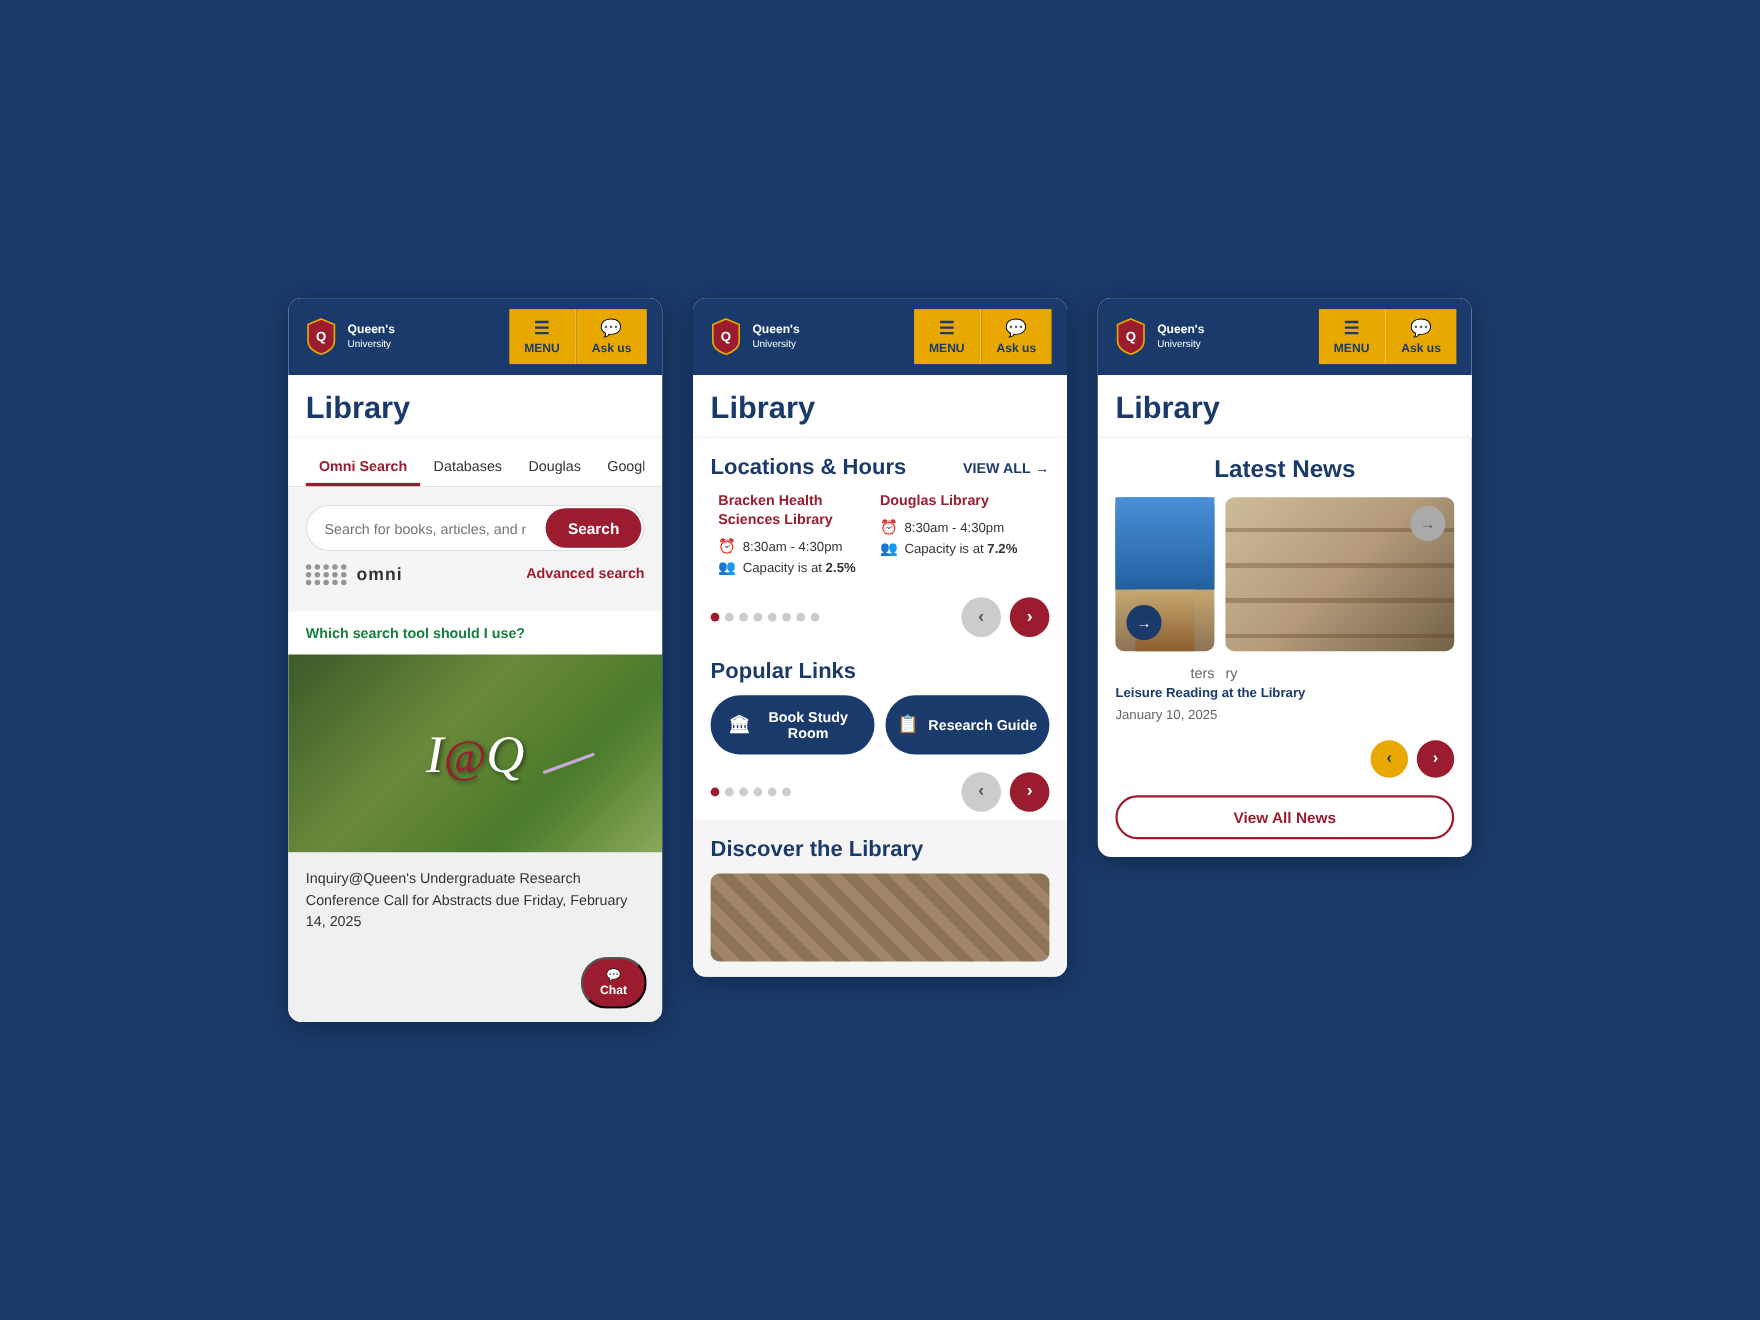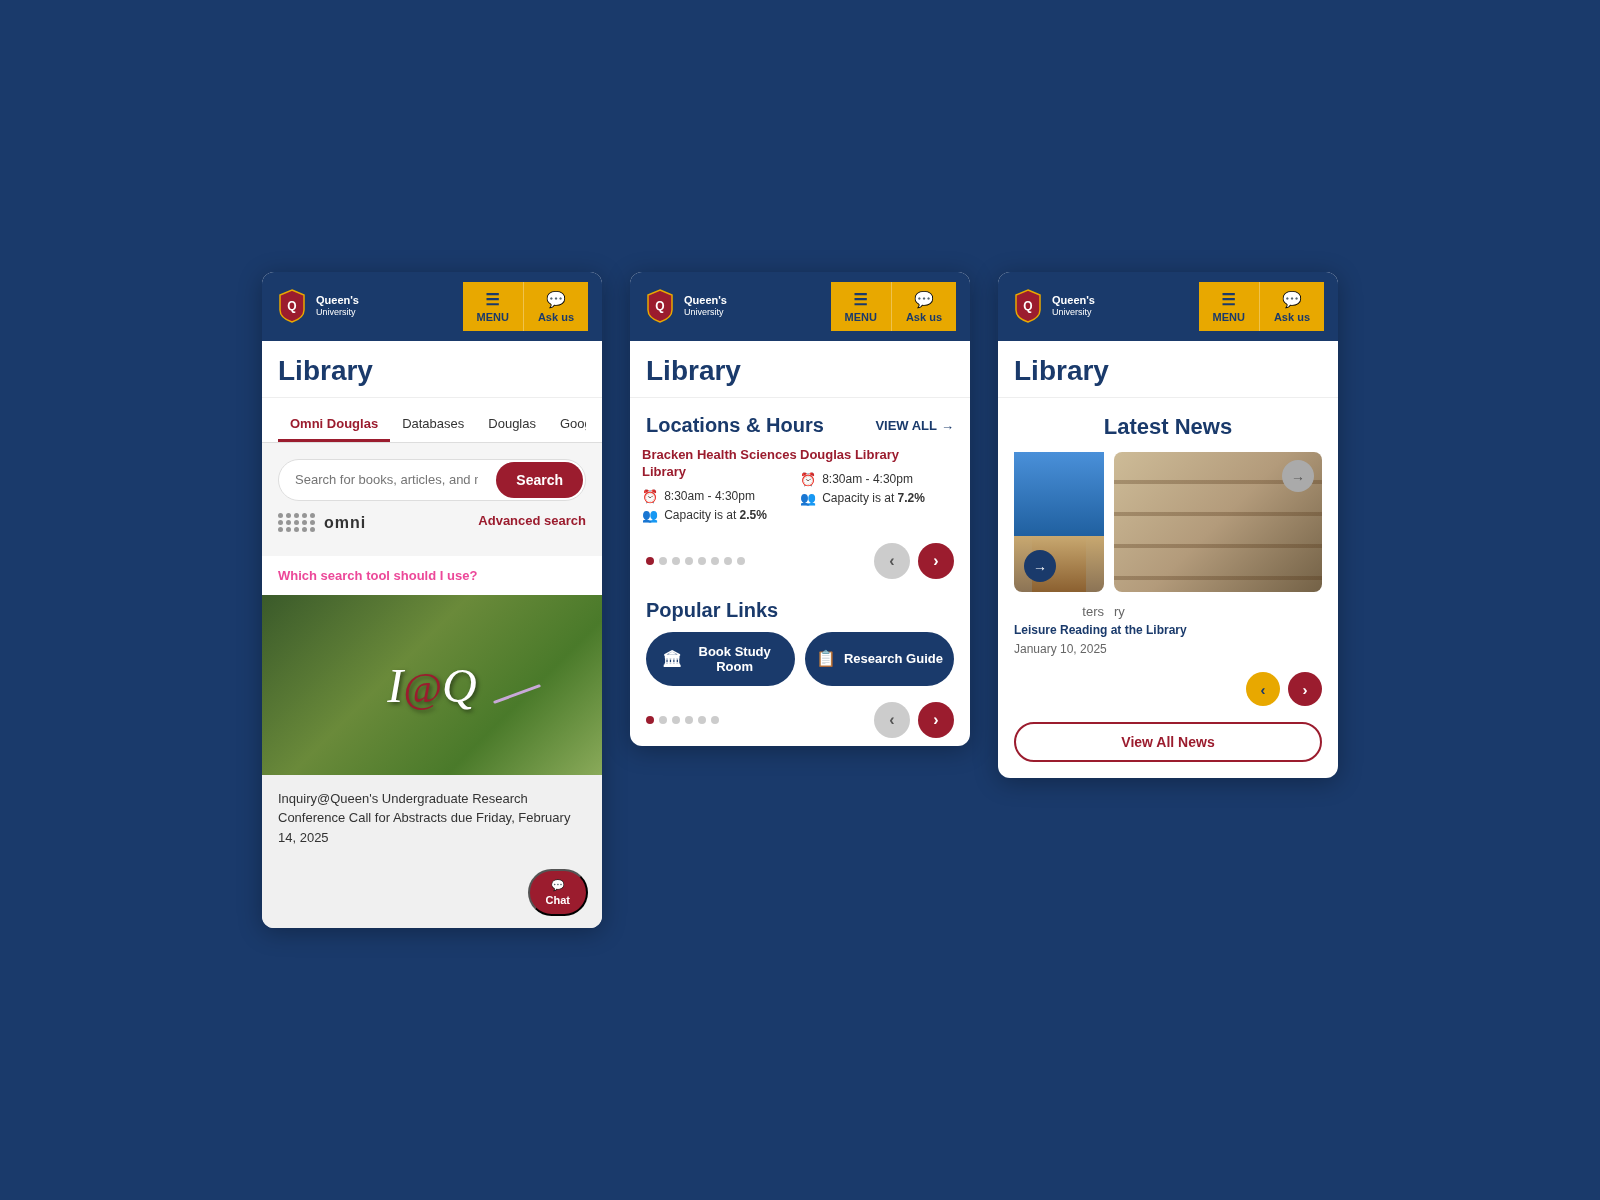--- a/index.html
+++ b/index.html
@@ -503,7 +503,7 @@
     </div>
 
     <div class="search-tabs">
-      <div class="search-tab active">Omni Douglas</div>
+      <div class="search-tab active">Omni Search</div>
       <div class="search-tab">Databases</div>
       <div class="search-tab">Douglas</div>
       <div class="search-tab partial-text">Google S</div>

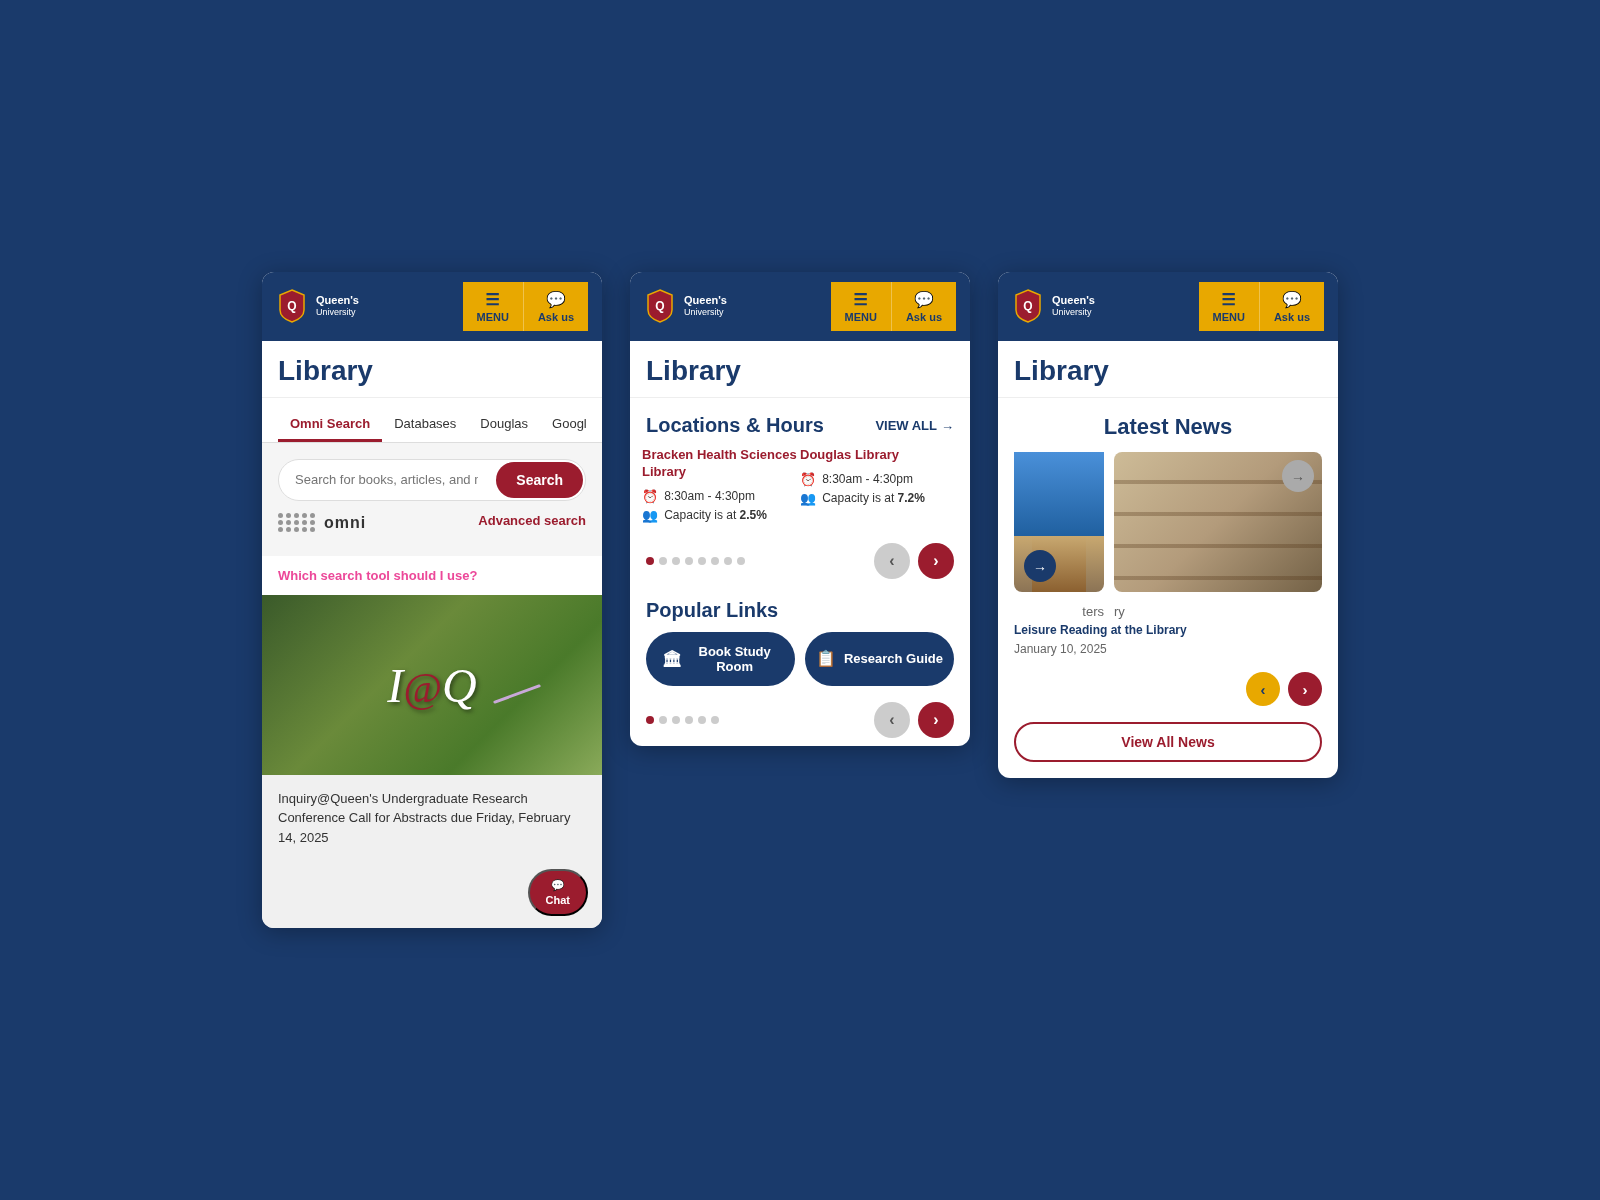--- a/index.html
+++ b/index.html
@@ -244,7 +244,7 @@
       display: grid;
       grid-template-columns: 1fr 1fr;
       gap: 0;
-      padding: 0 12px 12px;
+      padding: 0 23px 12px;
     }
     .location-item h4 {
       color: #9b1c2e;

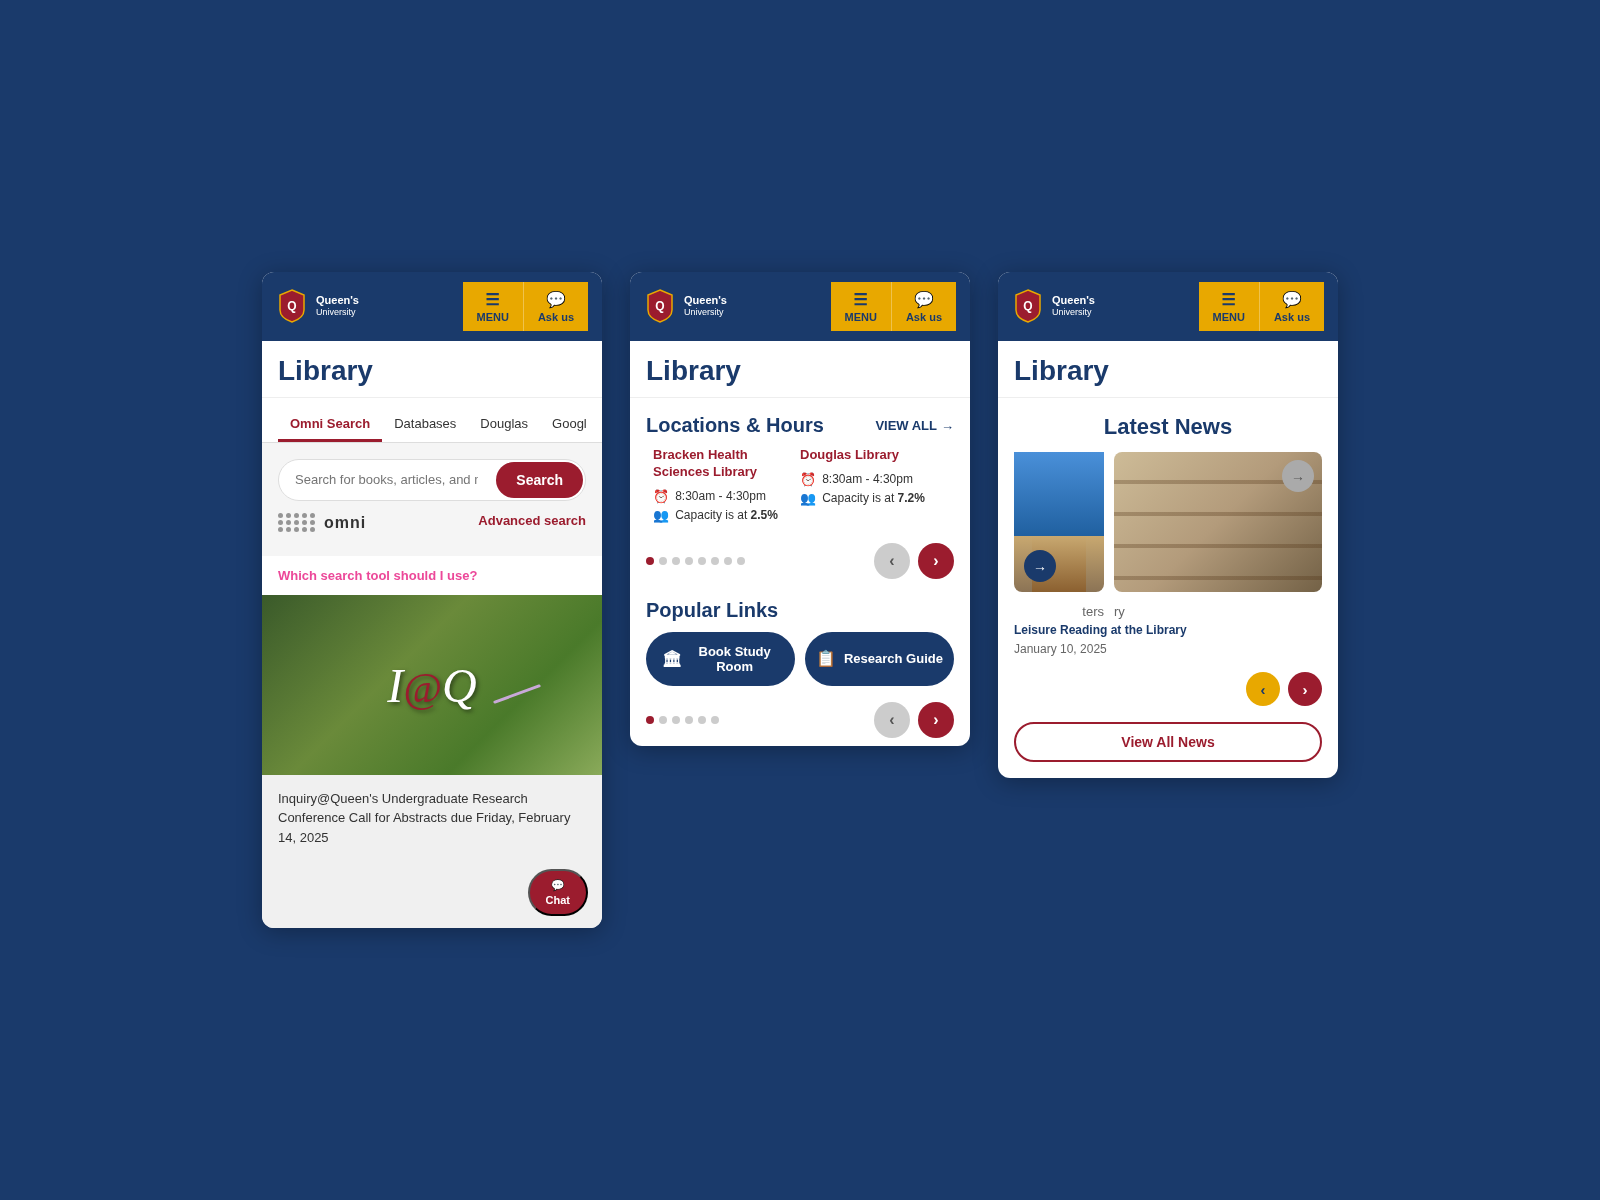--- a/index.html
+++ b/index.html
@@ -169,7 +169,7 @@
       cursor: pointer;
     }
     .which-tool {
-      color: #ec4899;
+      color: #15803d;
       font-size: 13px;
       font-weight: bold;
       padding: 12px 16px;

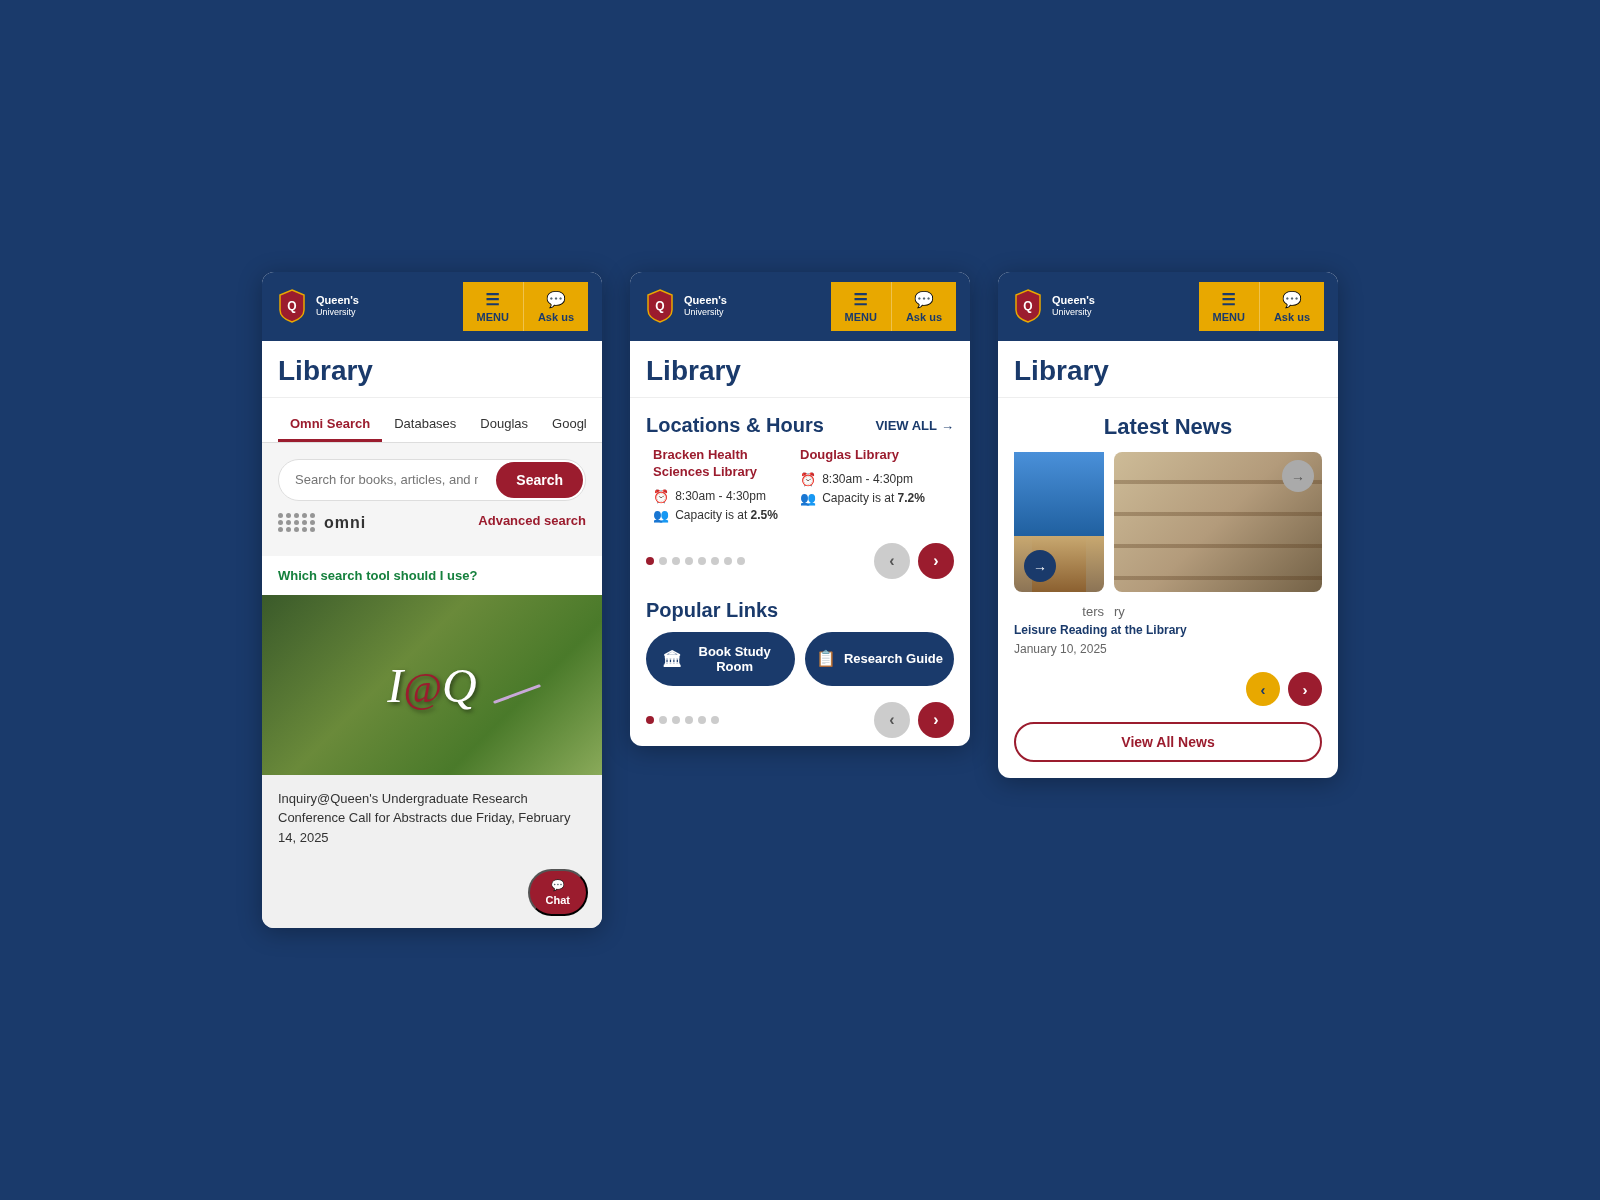--- a/index.html
+++ b/index.html
@@ -669,6 +669,10 @@
       </div>
     </div>
 
+    <div class="discover-section">
+      <div class="discover-title">Discover the Library</div>
+      <div class="discover-image"></div>
+    </div>
   </div>
 
   <div class="phone-frame">

